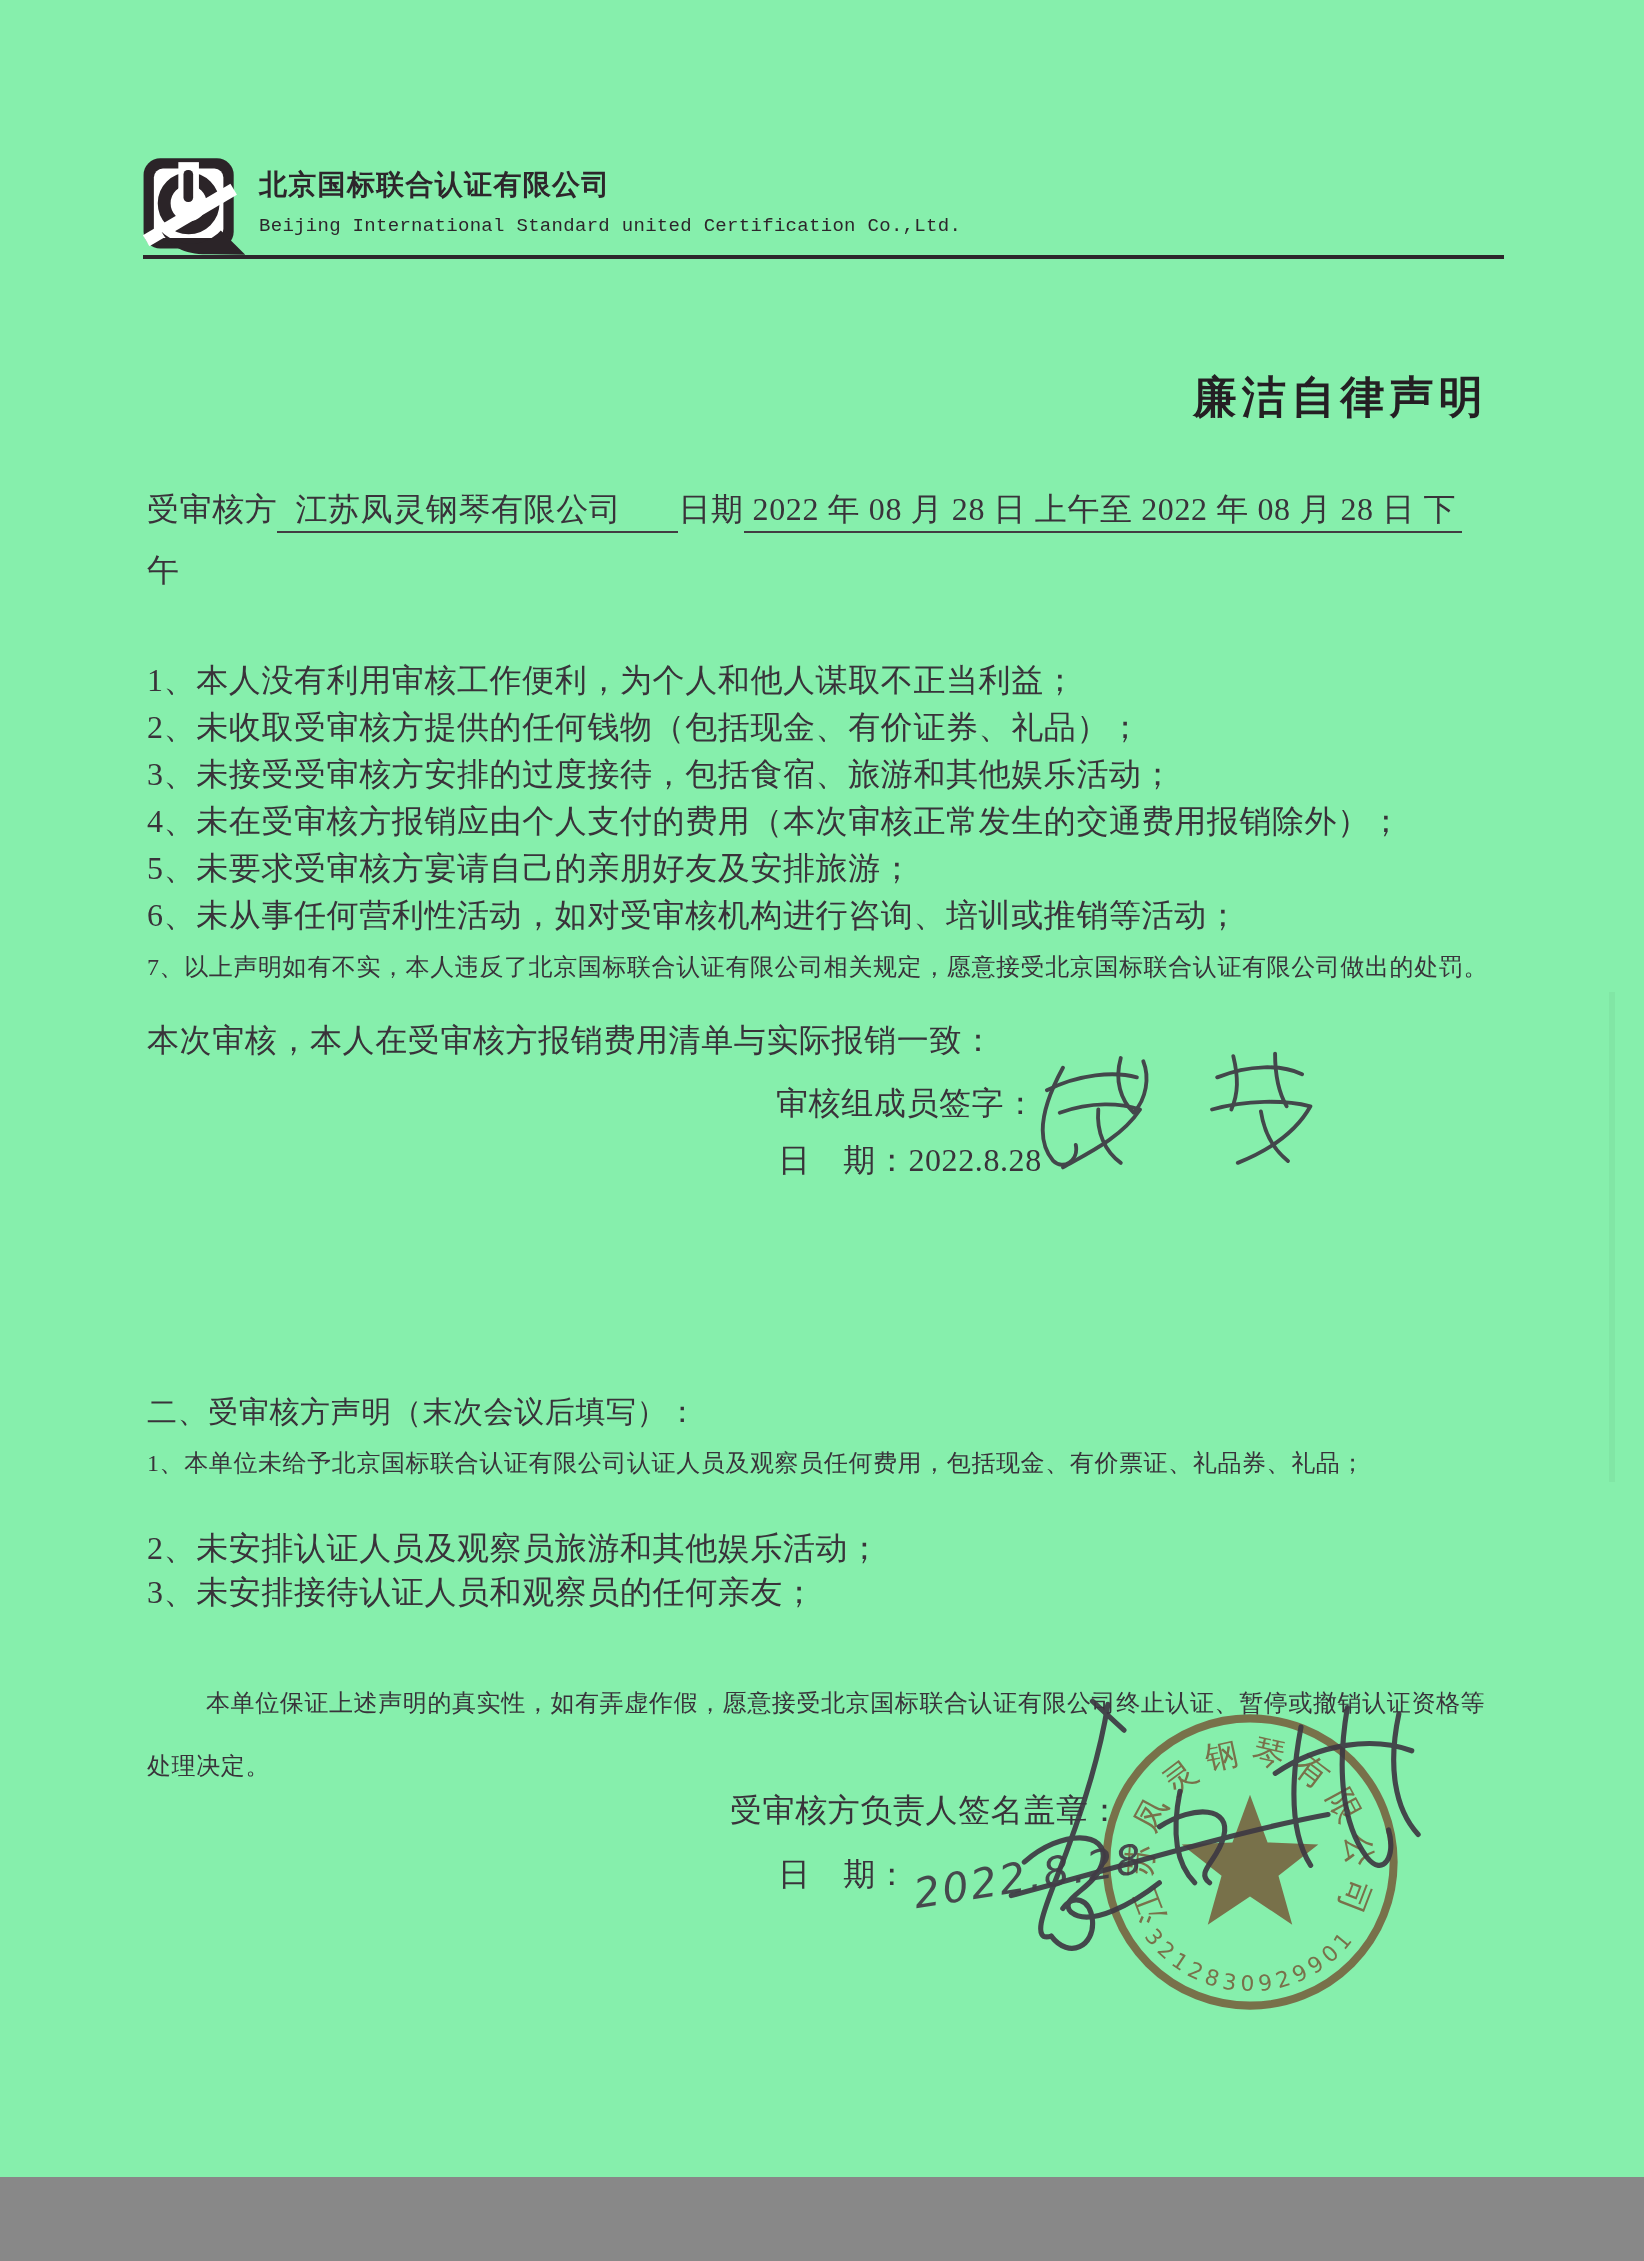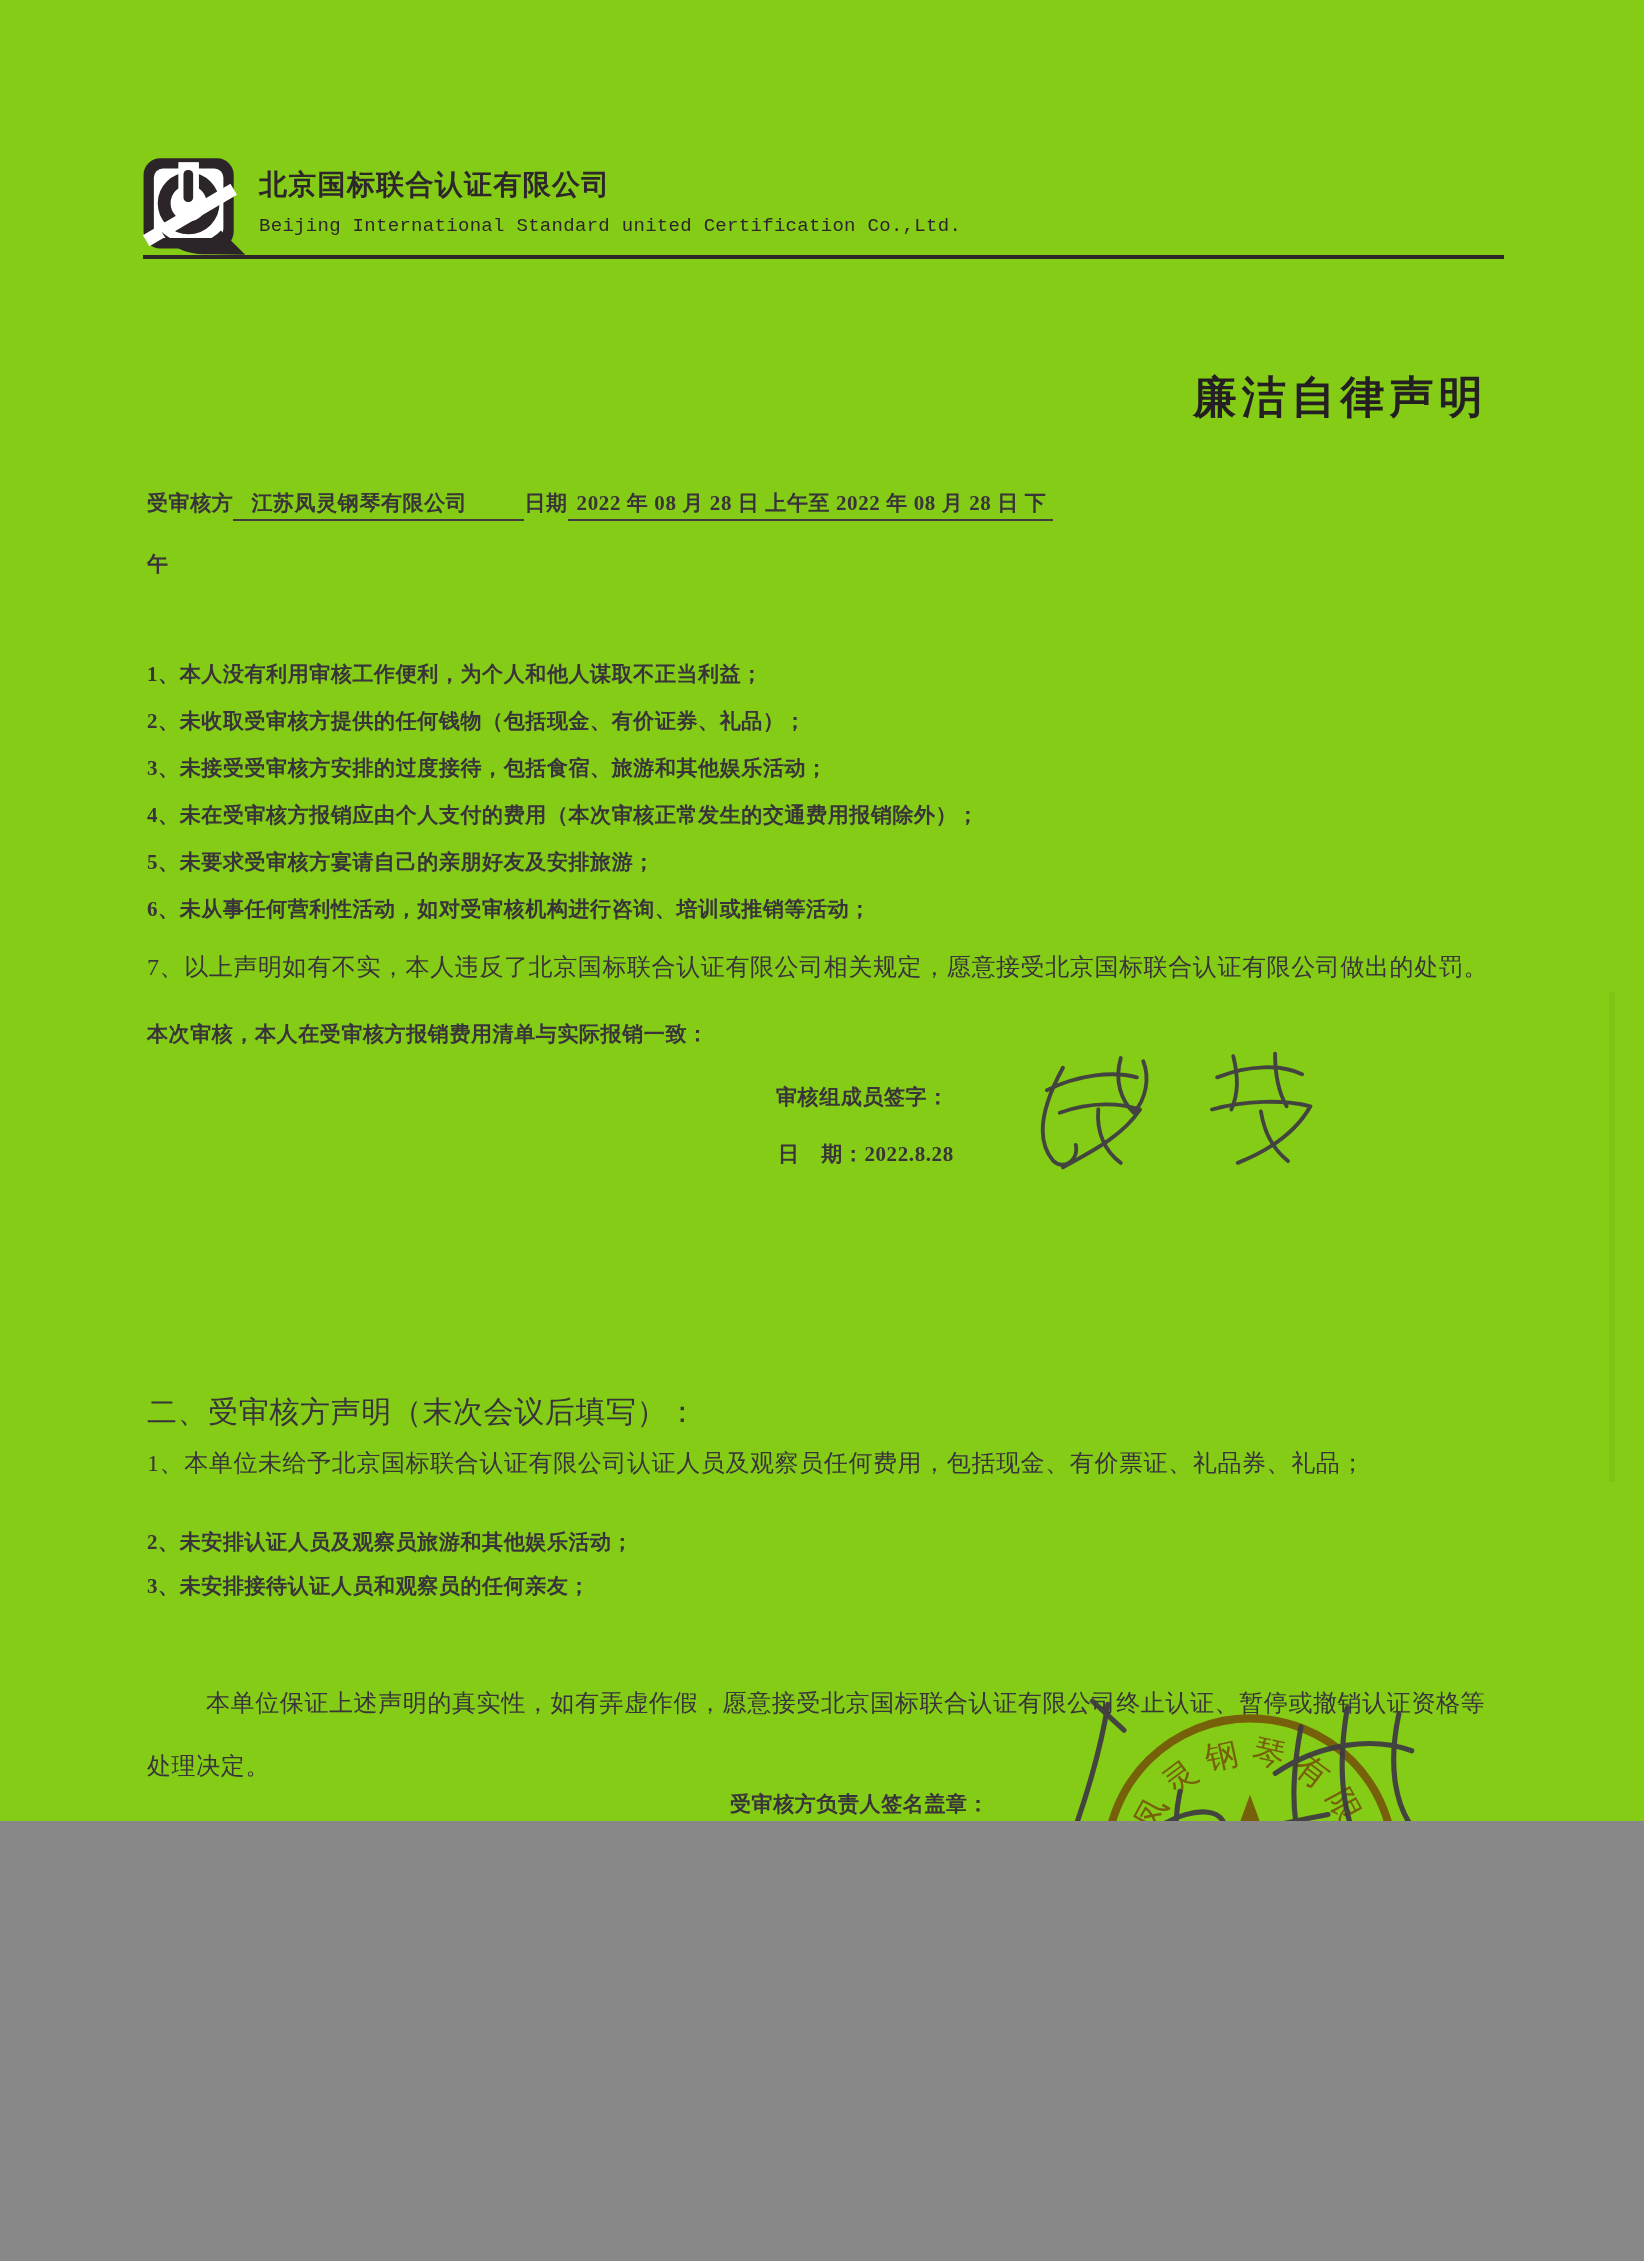--- a/index.html
+++ b/index.html
@@ -4,7 +4,7 @@
 <style>
   html,body{margin:0;padding:0;background:#888;}
   .page{
-    position:relative;width:1644px;height:1821px;background:#84cc16;
+    position:relative;width:1644px;height:2177px;background:#86efac;
     font-family:"Liberation Serif","DejaVu Sans",serif;color:#39333a;overflow:hidden;
   }
   .abs{position:absolute;}

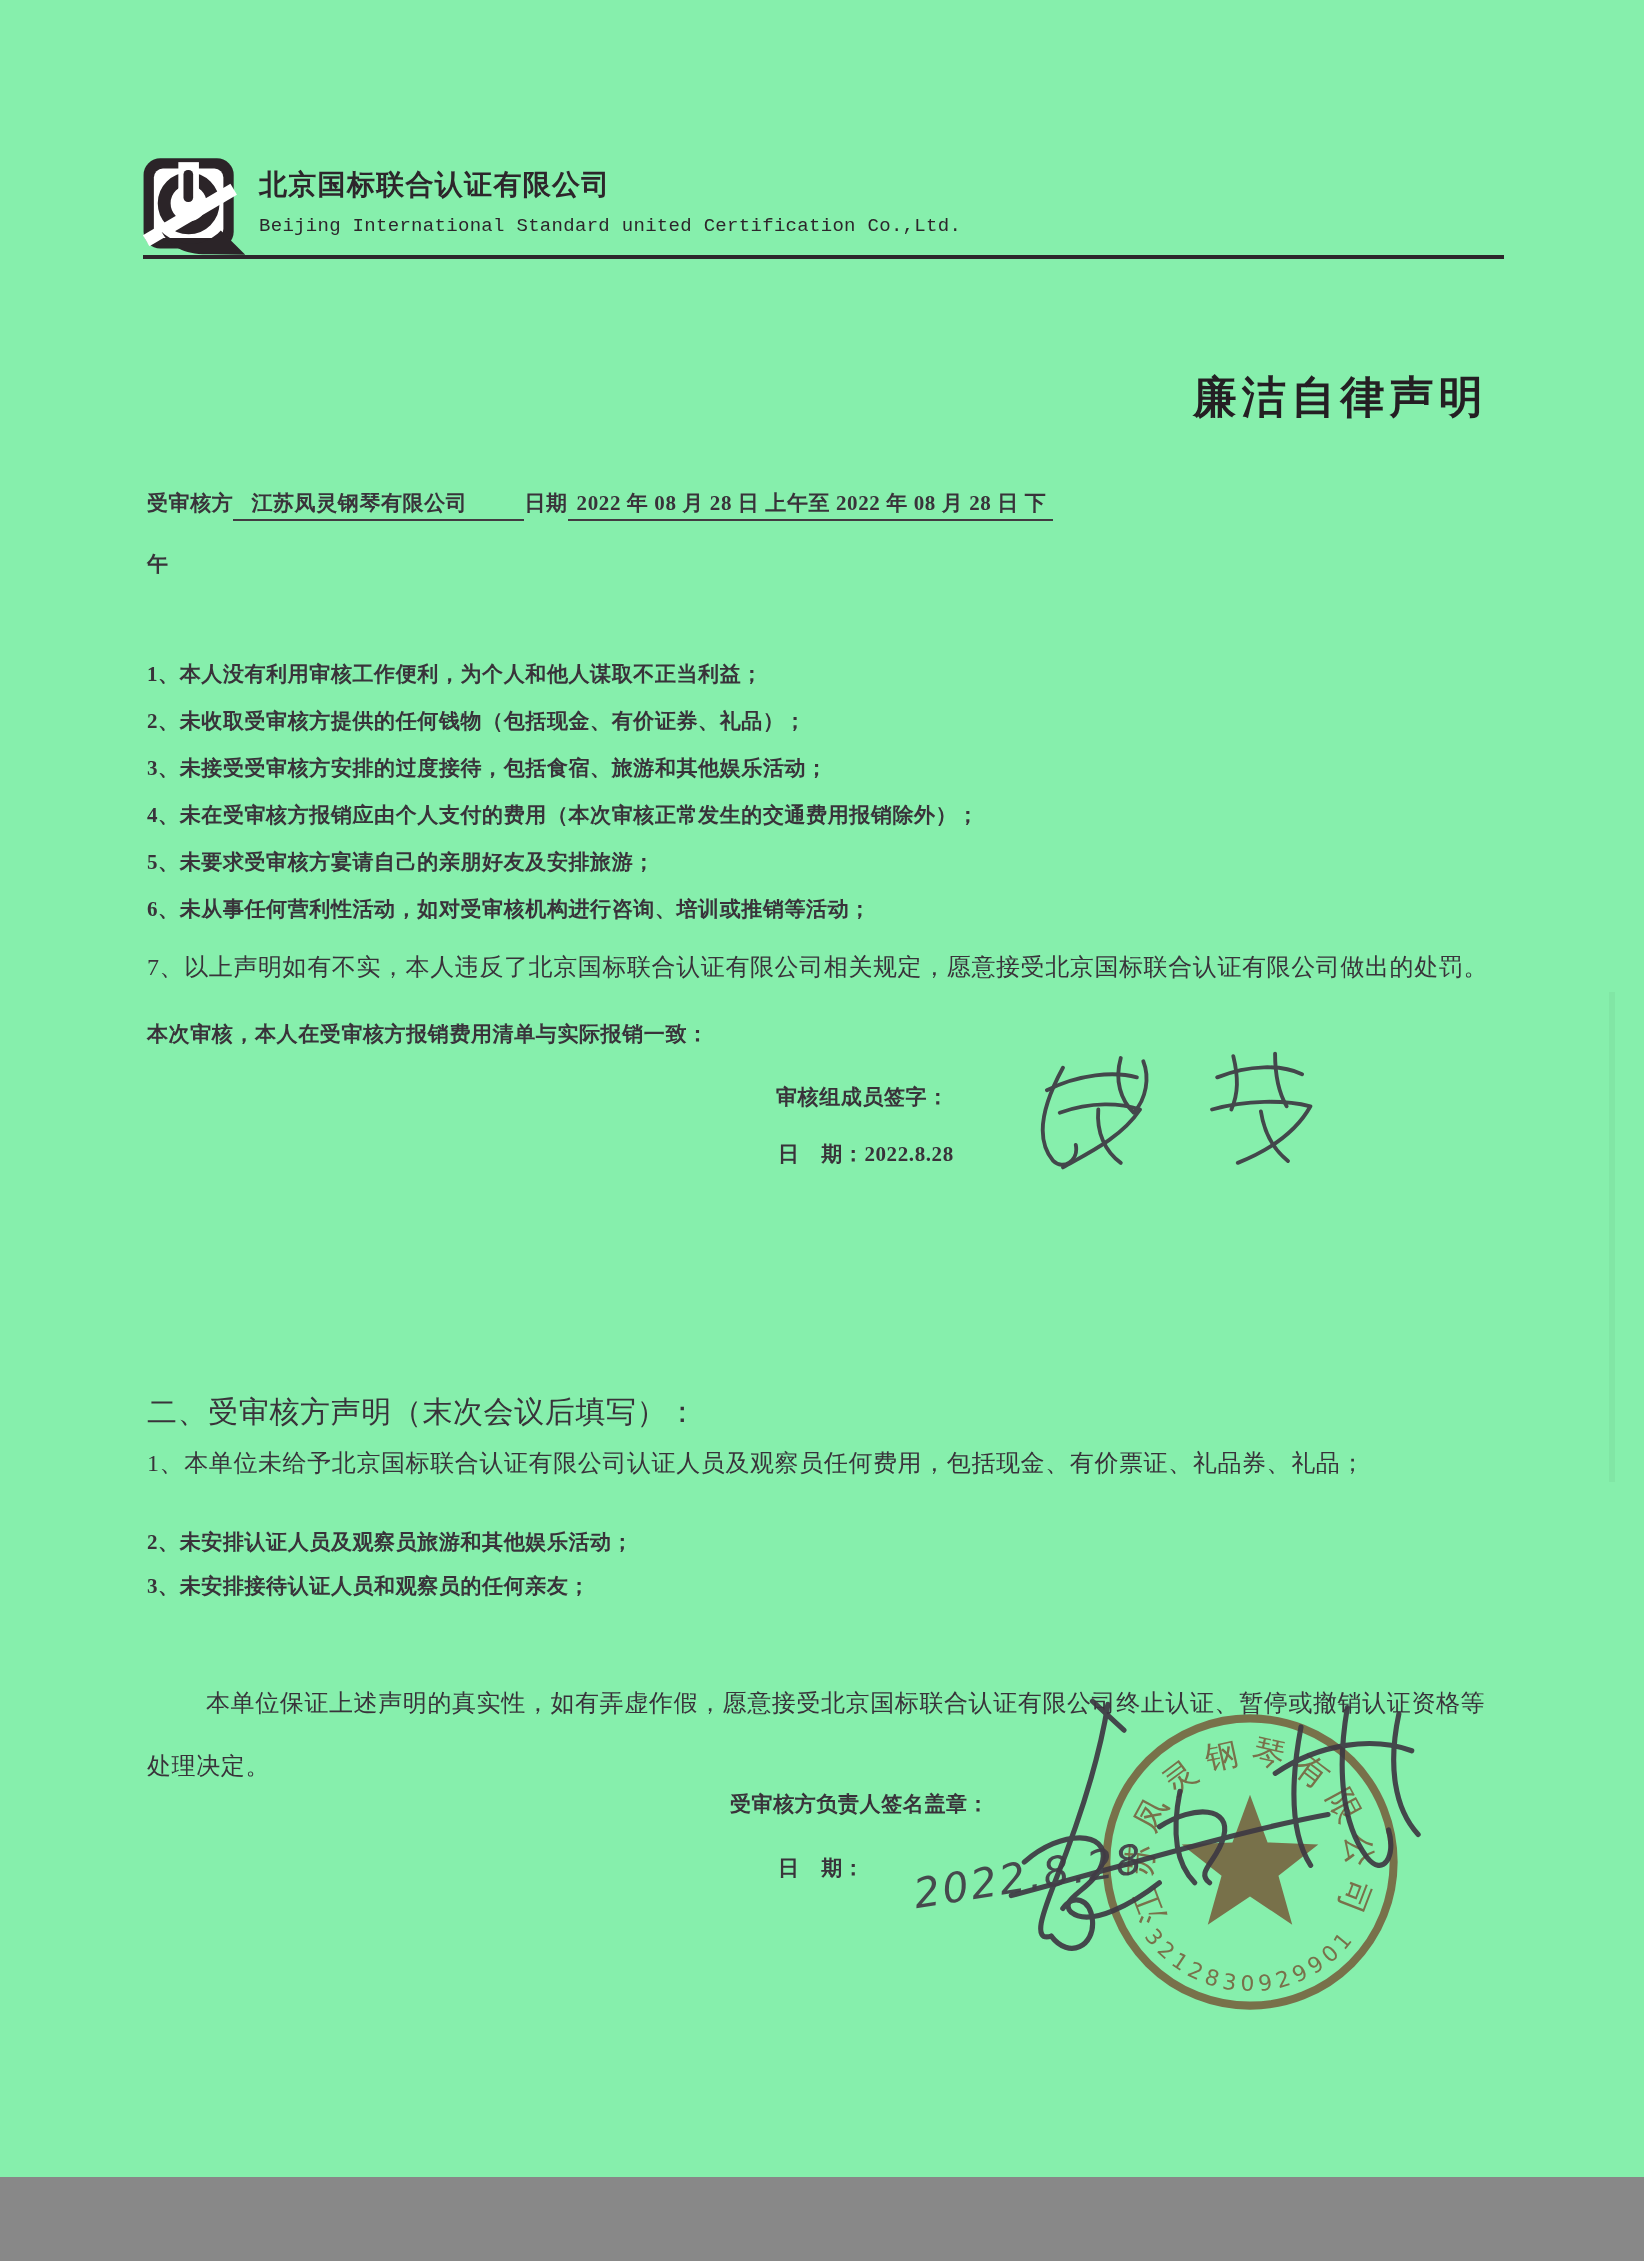--- a/index.html
+++ b/index.html
@@ -8,7 +8,7 @@
     font-family:"Liberation Serif","DejaVu Sans",serif;color:#39333a;overflow:hidden;
   }
   .abs{position:absolute;}
-  .body-text{font-size:21px;line-height:1.0;letter-spacing:0.6px;white-space:nowrap;font-weight:bold;}
+  .body-text{font-size:32px;line-height:1.0;letter-spacing:0.6px;white-space:nowrap;}
   .wrap-text{font-size:24px;letter-spacing:0.6px;white-space:normal;}
   .heading{font-size:30px;letter-spacing:0.6px;white-space:nowrap;}
   .u{border-bottom:2.6px solid #423c42;padding-bottom:3.9px;}

